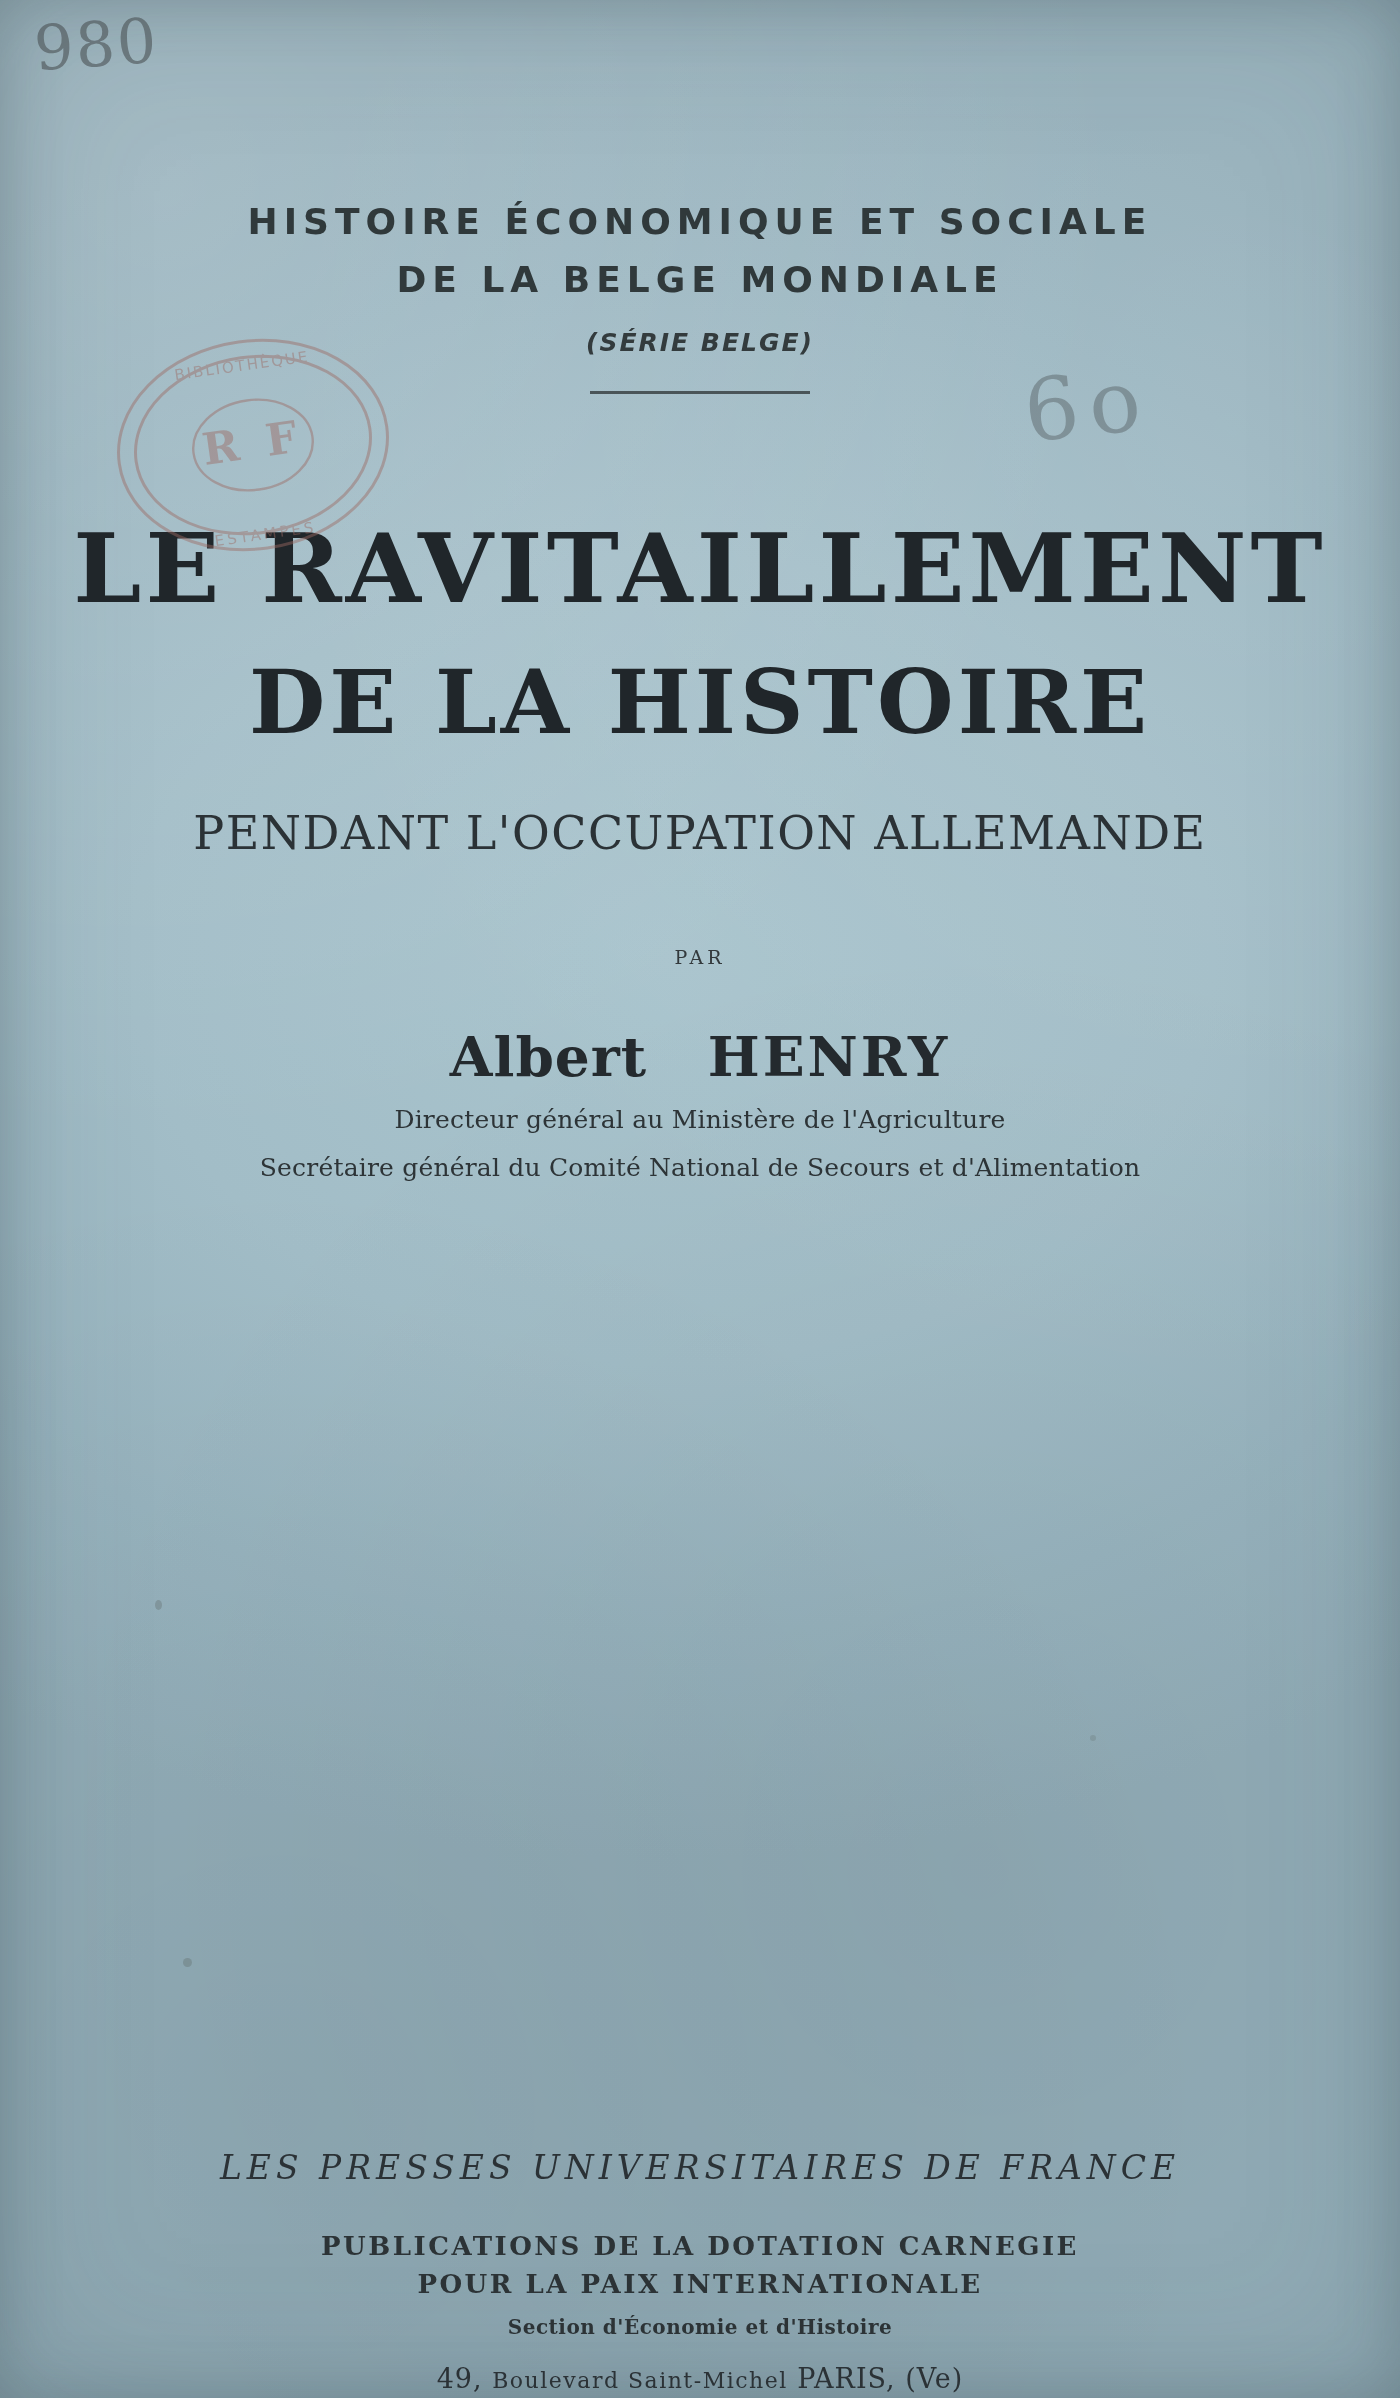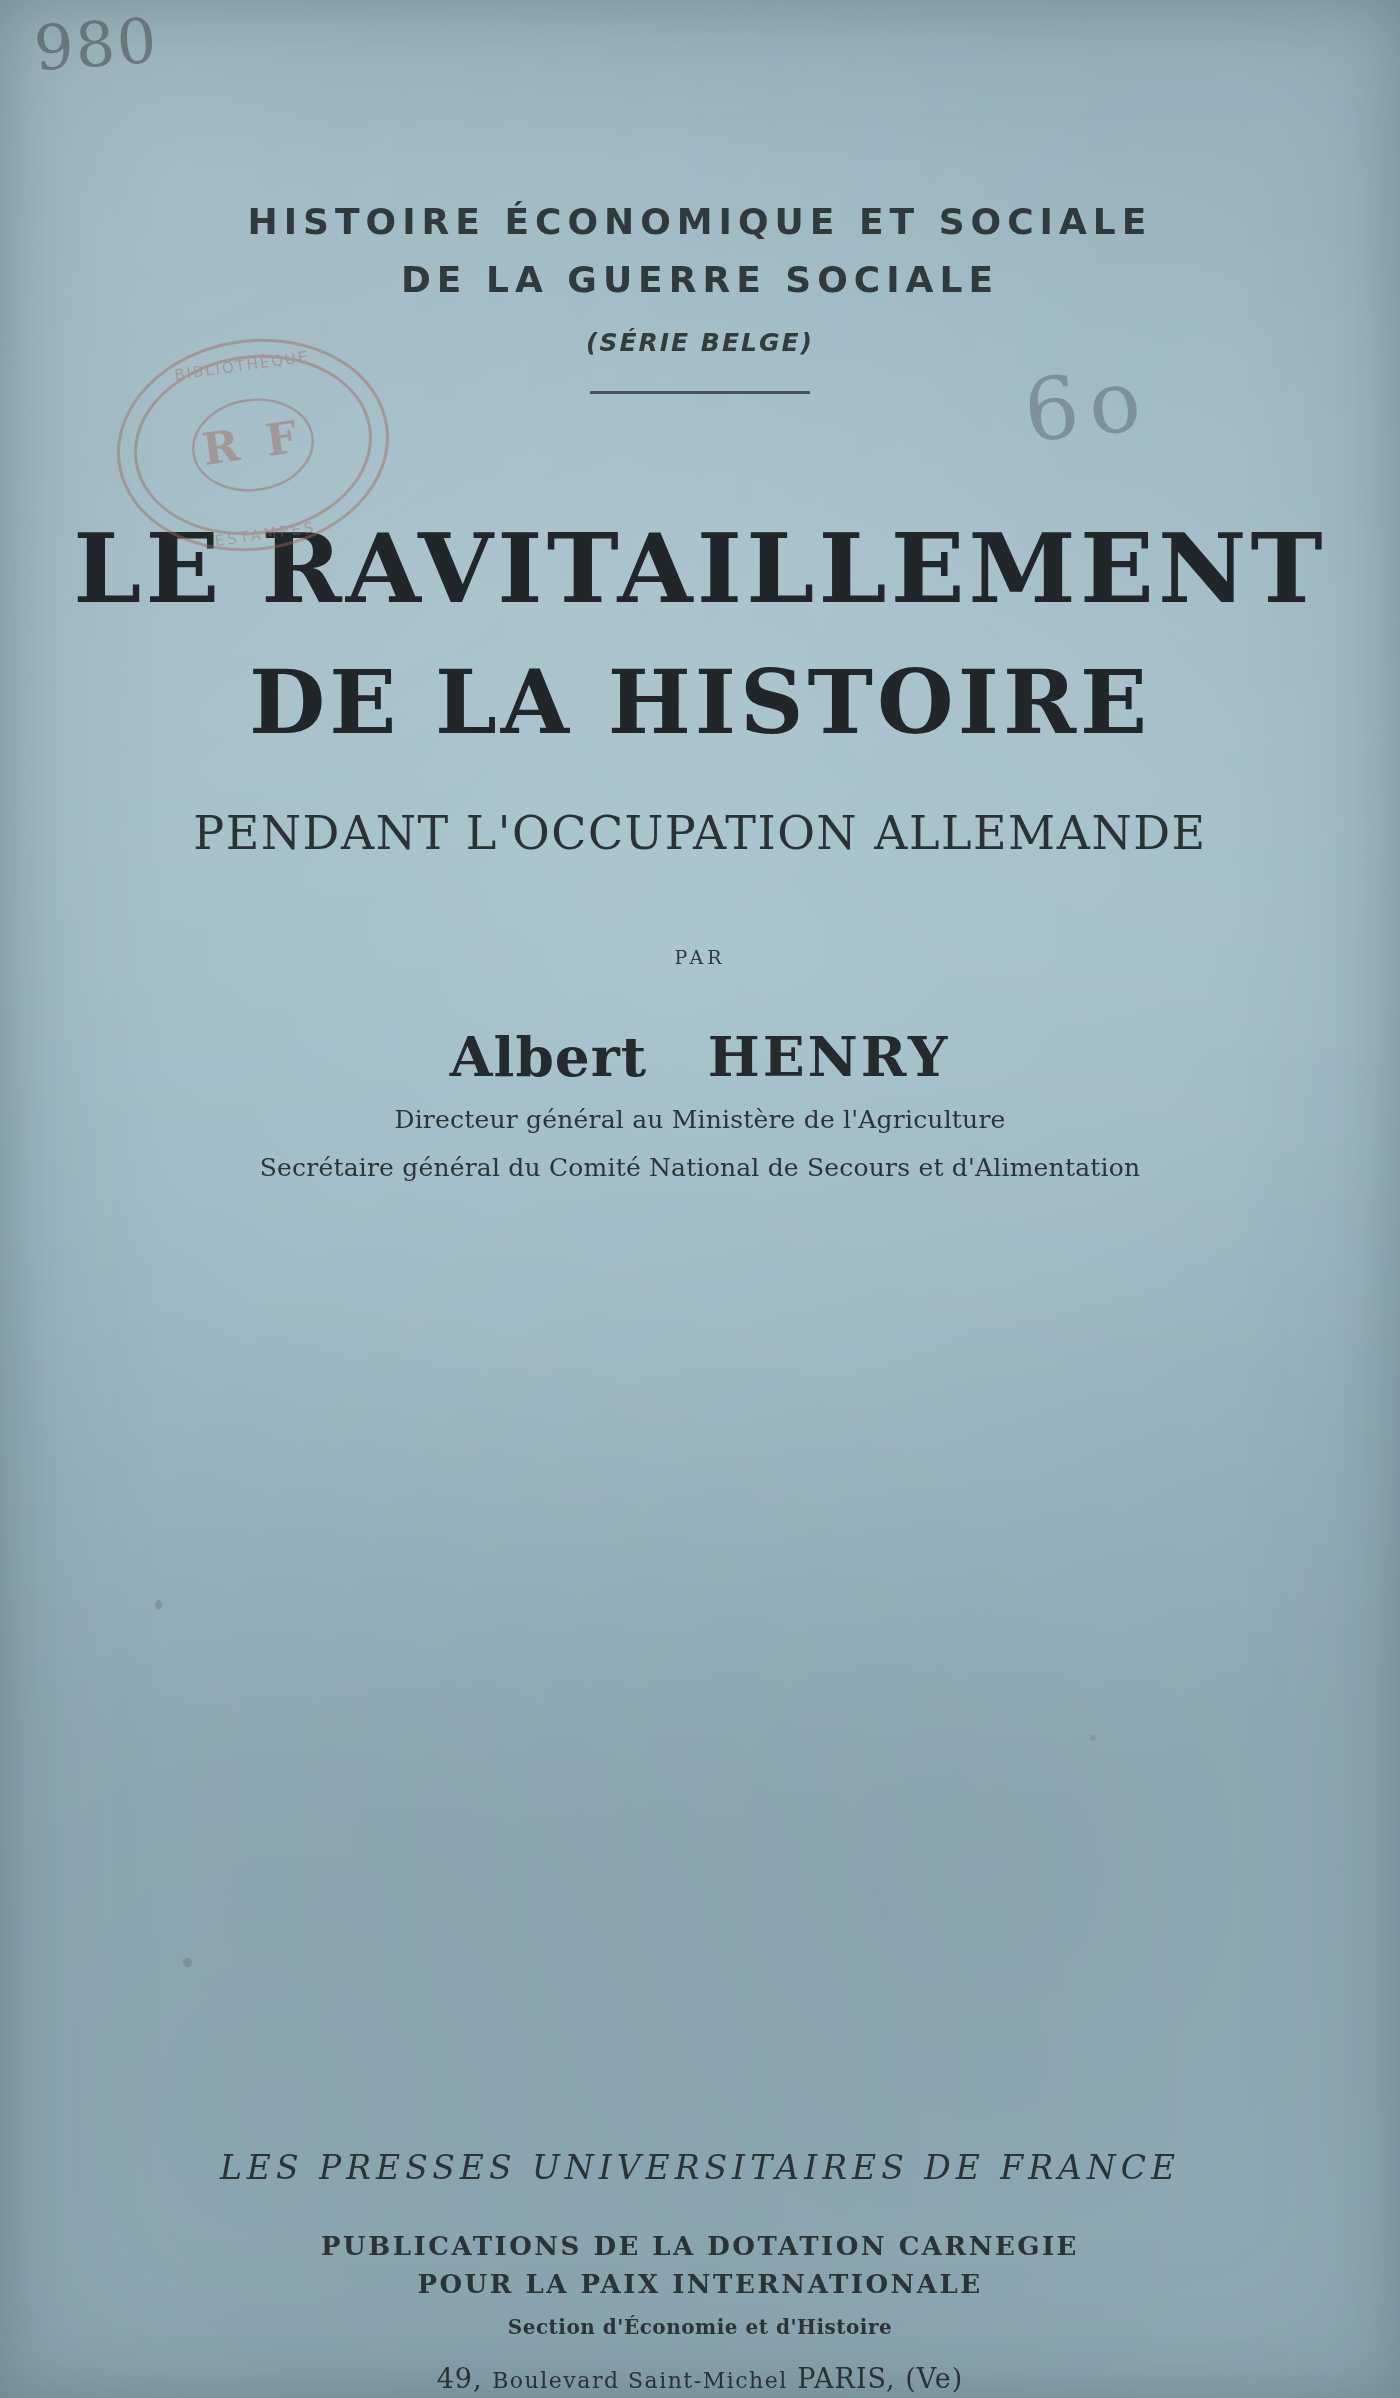--- a/index.html
+++ b/index.html
@@ -250,7 +250,7 @@
   <div class="content">
 
     <div class="series-line" id="series-line-1">HISTOIRE ÉCONOMIQUE ET SOCIALE</div>
-    <div class="series-line" id="series-line-2">DE LA GUERRE SOCIALE</div>
+    <div class="series-line" id="series-line-2">DE LA BELGE MONDIALE</div>
     <div class="series-sub">(SÉRIE BELGE)</div>
 
     <div class="rule"></div>

